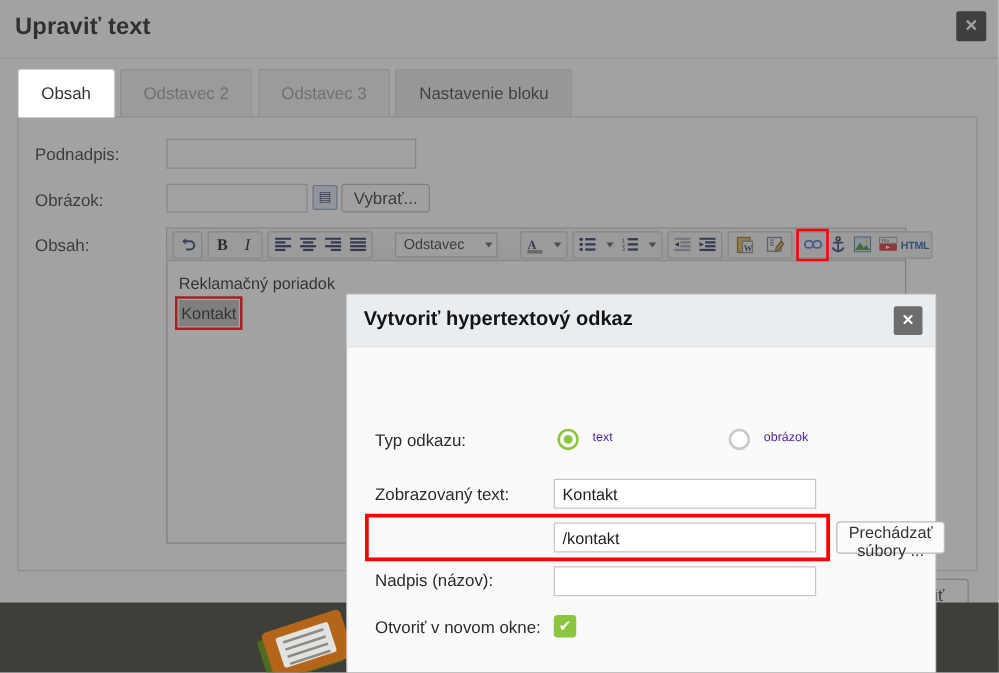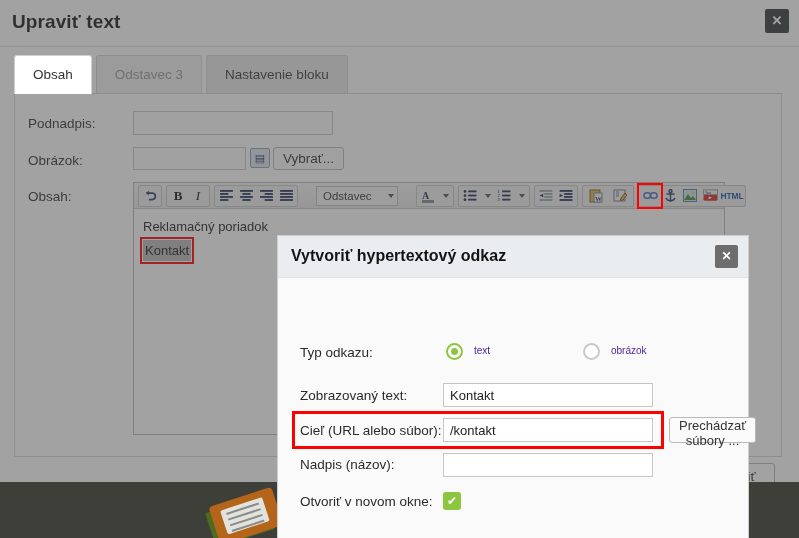--- a/index.html
+++ b/index.html
@@ -377,6 +377,7 @@
 
       <div class="tabs">
         <div class="tab active">Obsah</div>
+        <div class="tab">Odstavec 2</div>
         <div class="tab">Odstavec 3</div>
         <div class="tab plain">Nastavenie bloku</div>
       </div>

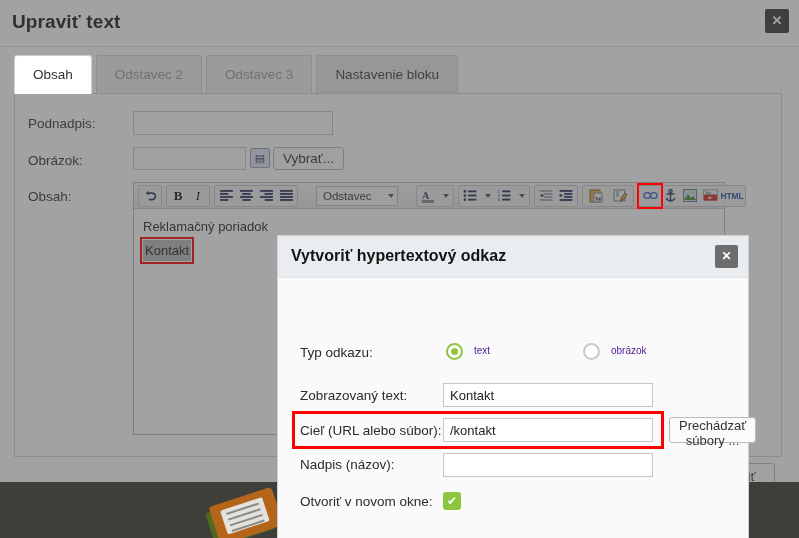--- a/index.html
+++ b/index.html
@@ -613,7 +613,6 @@
       <div class="m-label" style="left:22px; top:110px;text-align:right;">Zobrazovaný text:</div>
       <input class="m-input" style="left: 165px; top: 105px; width: 210px;" value="Kontakt">
 
-      <div class="m-label" style="left:22px; top:145px;">Cieľ (URL alebo súbor):</div>
       <input class="m-input" style="left: 165px; top: 140px; width: 210px;" value="/kontakt">
       <div class="red-box" style="left:14px; top:133px; width:372px; height:38px;"></div>
       <button class="btn-basic" style="left:391px; top:139px; height:26px; font-size:13px;">Prechádzať súbory ...</button>

